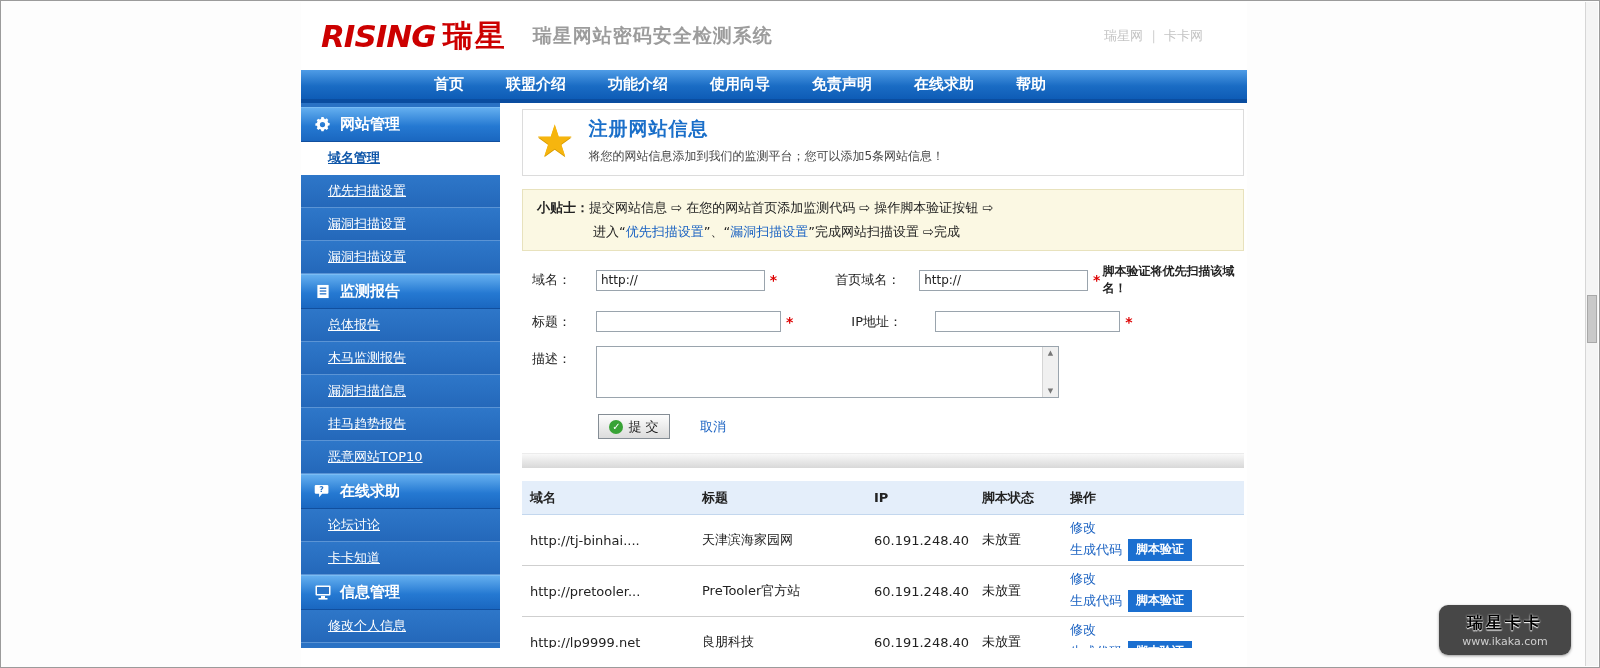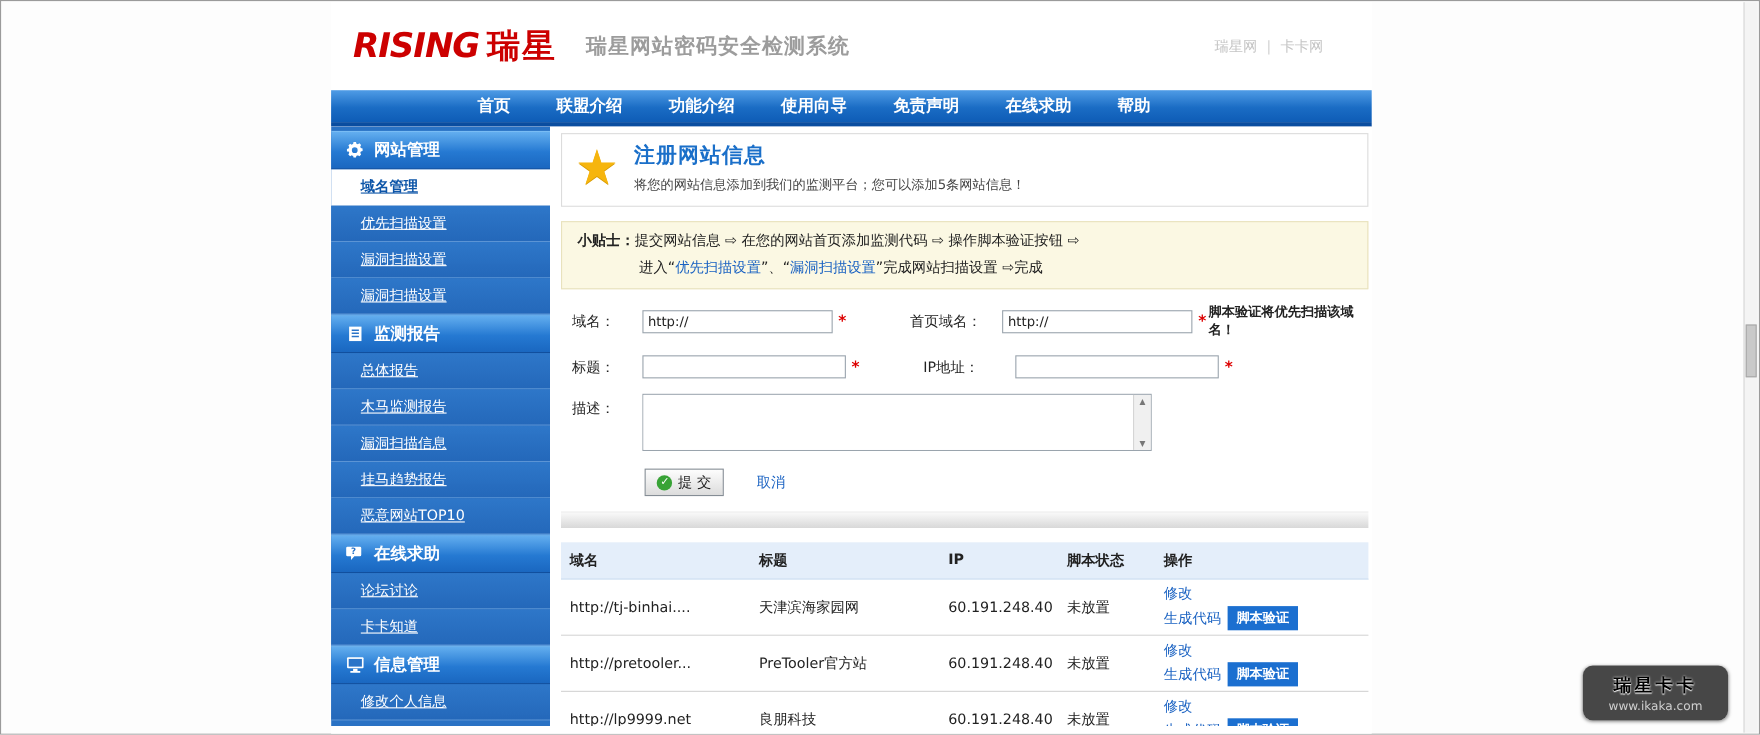--- a/index.html
+++ b/index.html
@@ -10,7 +10,7 @@
   .page { position:absolute; left:300px; top:1px; width:946px; height:666px; background:#fff; }
 
   
-  .site-header { height:80px; background:#fff; display:flex; align-items:center; padding:0 18px 0 20px; }
+  .site-header { height:68px; background:#fff; display:flex; align-items:center; padding:0 18px 0 20px; }
   .logo-en { font-size:31px; font-weight:bold; font-style:italic; color:#cc0000; letter-spacing:-1px; }
   .logo-cn { font-size:30px; font-weight:bold; color:#cc0000; margin-left:7px; letter-spacing:2px; }
   .app-title { font-size:19px; font-weight:bold; color:#9c9c9c; margin-left:26px; letter-spacing:1px; }

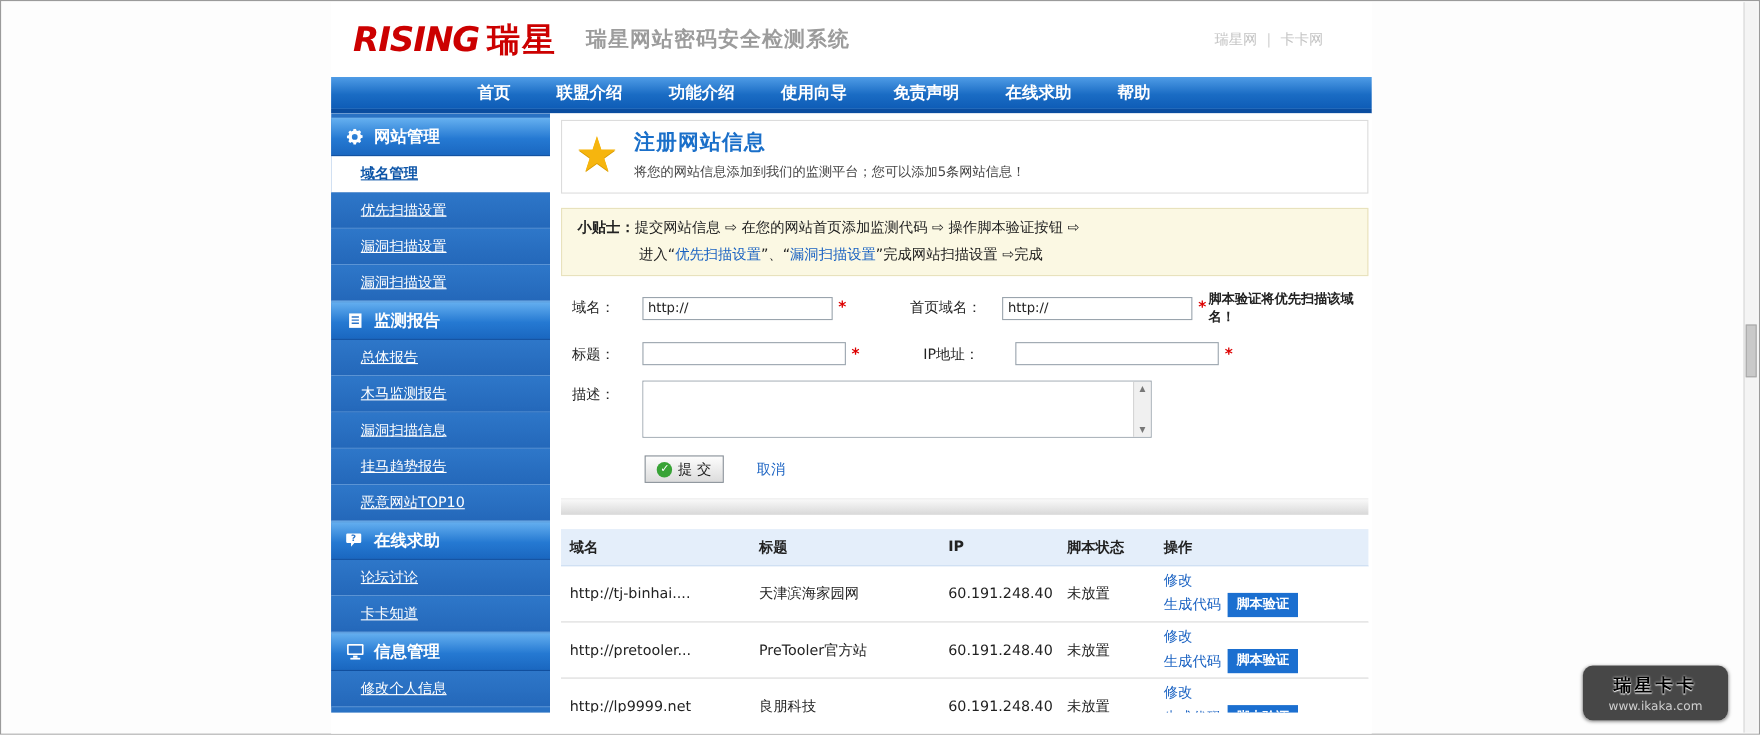--- a/index.html
+++ b/index.html
@@ -23,7 +23,7 @@
   .nav-item { color:#fff; font-size:15px; font-weight:bold; padding:0 21px; cursor:pointer; white-space:nowrap; }
 
   
-  .content { display:flex; height:545px; overflow:hidden; }
+  .content { display:flex; height:545px; overflow:hidden;gap:12px; }
 
   
   .sidebar { width:199px; background:#2a72c4; padding-top:4px; flex:none; overflow:hidden; }

